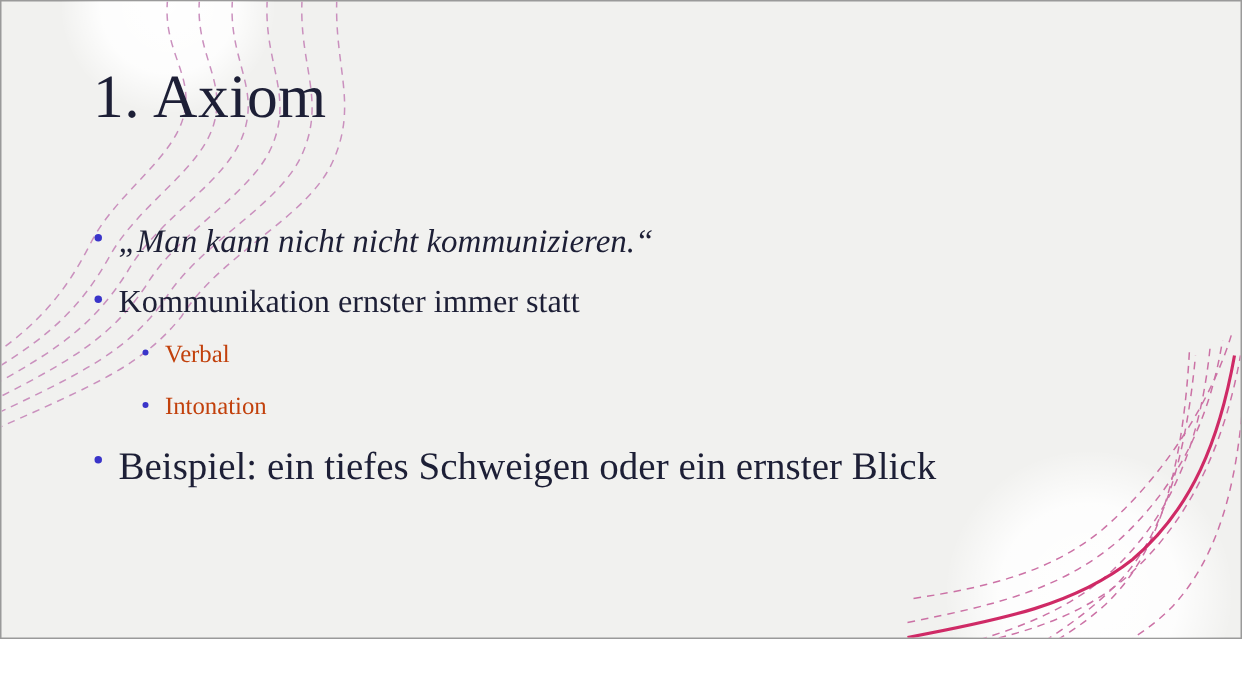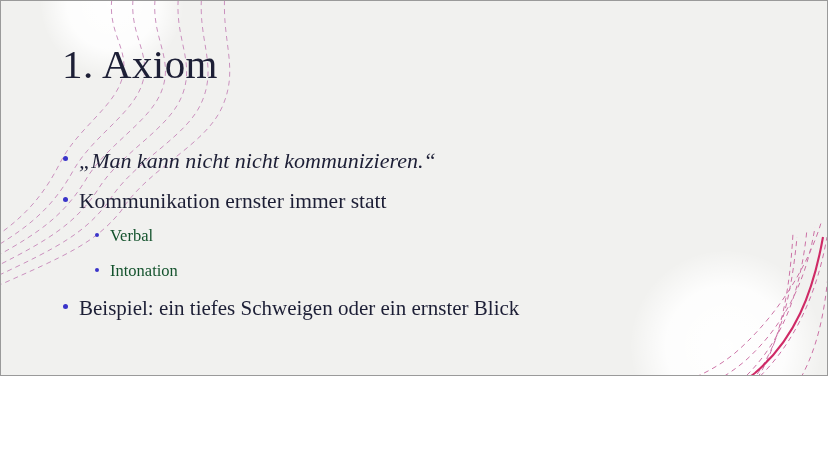--- a/index.html
+++ b/index.html
@@ -10,7 +10,7 @@
   #slide {
     position: relative;
     width: 828px;
-    height: 376px;
+    height: 426px;
     background: #f1f1ef;
     overflow: hidden;
     box-sizing: border-box;

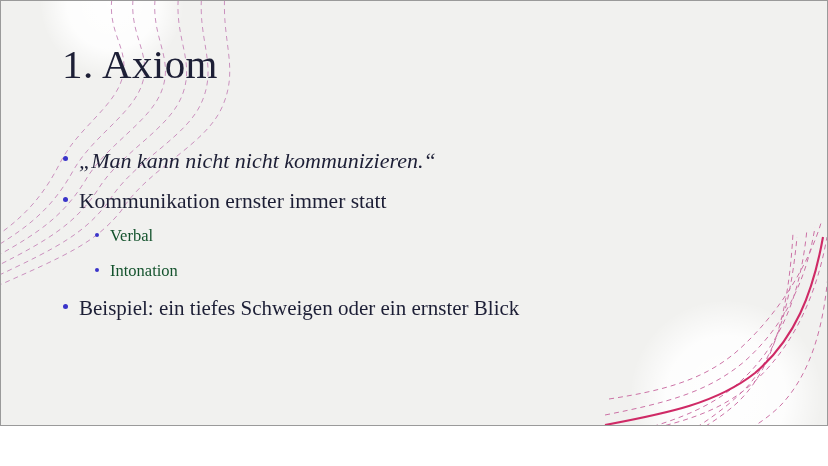--- a/index.html
+++ b/index.html
@@ -95,7 +95,7 @@
     position: relative;
     padding-left: 20px;
     margin-left: 28px;
-    color: #14532d;
+    color: #c2410c;
     font-size: 16.5px;
     line-height: 1.2;
     margin-bottom: 15px;

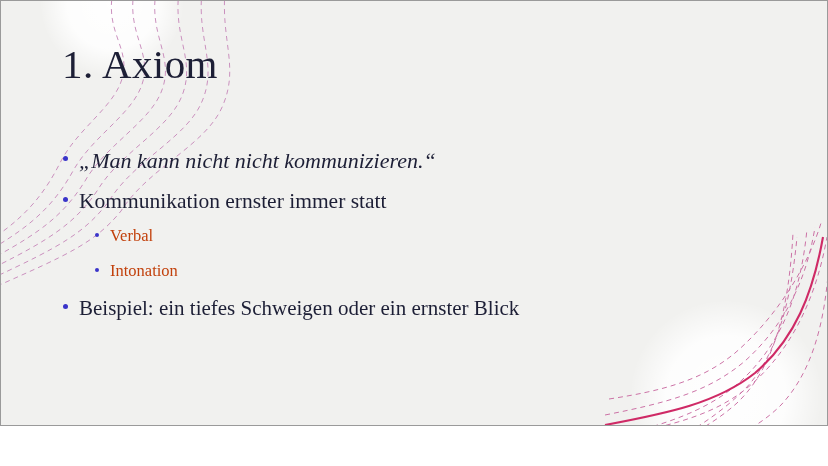--- a/index.html
+++ b/index.html
@@ -86,7 +86,7 @@
   }
   .lvl1.last {
     margin-top: 14px;
-    font-size: 21px;
+    font-size: 26px;
   }
   .sub-list {
     margin: 6px 0 4px 0;

